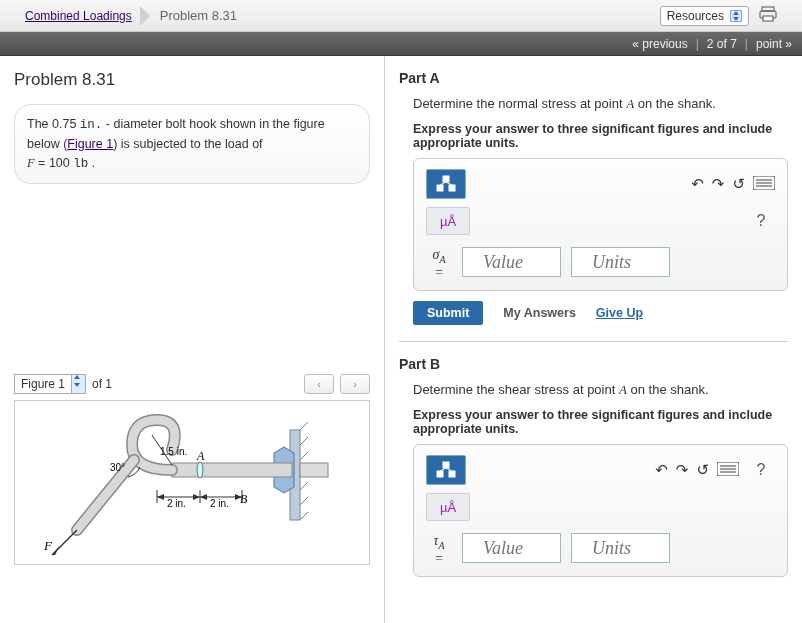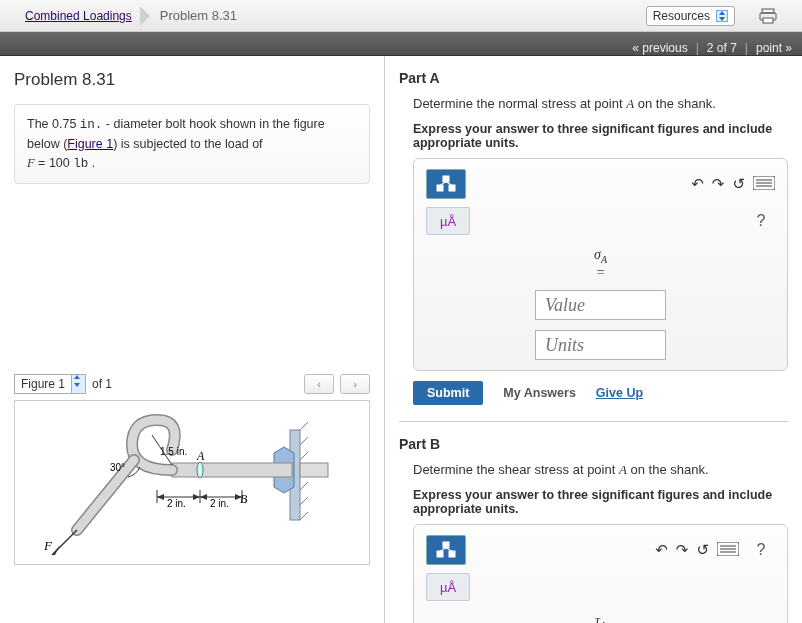--- a/index.html
+++ b/index.html
@@ -10,7 +10,7 @@
   .crumb-link { color: #306; text-decoration: underline; font-size: 12px; }
   .crumb-sep { width: 0; height: 0; border-top: 10px solid transparent; border-bottom: 10px solid transparent; border-left: 10px solid #d0d0d0; margin: 0 10px 0 8px; }
   .crumb-cur { color: #666; font-size: 13px; }
-  .topbar-right { margin-left: auto; display: flex; align-items: center; gap: 24px; }
+  .topbar-right { margin-left: auto; display: flex; gap: 10px; }
   .resources-btn { background: #fff; border: 1px solid #aaa; border-radius: 3px; padding: 2px 6px; font-size: 12px; display: flex; align-items: center; gap: 6px; }
   .spinner { width: 12px; height: 12px; border: 1px solid #6af; background: #def; position: relative; }
   .spinner::before, .spinner::after { content:""; position:absolute; left:2px; width:0; height:0; border-left:3px solid transparent; border-right:3px solid transparent; }

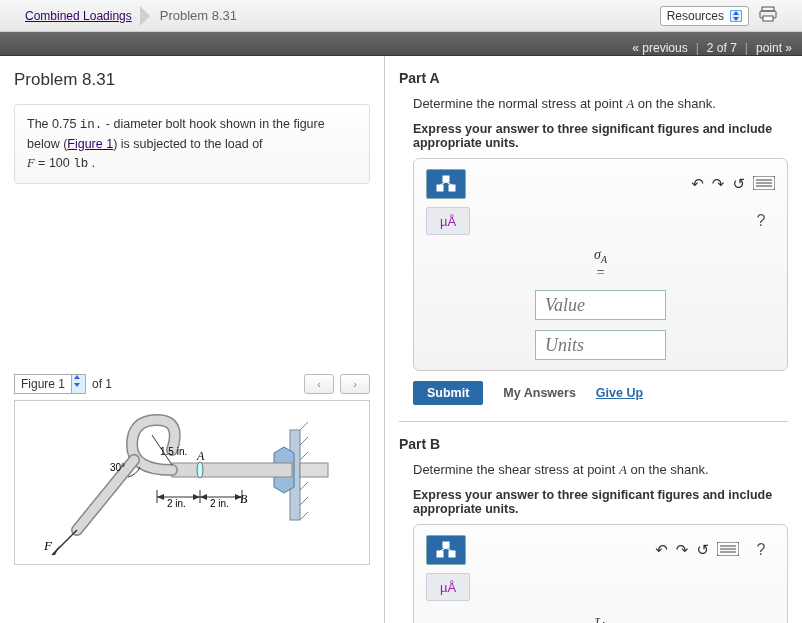--- a/index.html
+++ b/index.html
@@ -19,7 +19,7 @@
   .print-icon svg { display:block; }
   
   
-  .navstrip { height: 24px; background: linear-gradient(#6a6a6a,#4f4f4f); color: #eee; display: flex; align-items: flex-end; justify-content: flex-end; padding: 0 10px; font-size: 12px; gap: 8px; border-bottom: 1px solid #333;}
+  .navstrip { height: 24px; background: linear-gradient(#6a6a6a,#4f4f4f); color: #eee; display: flex; align-items: center; justify-content: flex-end; padding: 0 10px; font-size: 12px; gap: 8px; border-bottom: 1px solid #333;}
   .navstrip a { color: #eee; text-decoration: none; }
   .navstrip .sep { color: #aaa; }
   

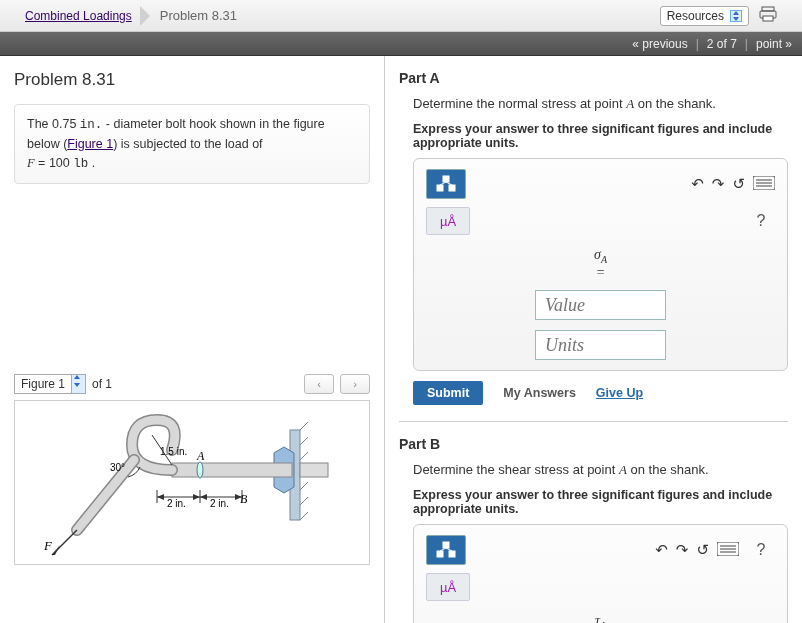--- a/index.html
+++ b/index.html
@@ -29,7 +29,7 @@
   .right { flex: 1; padding: 10px 14px; overflow-y: auto; }
   
   .prob-title { font-size: 17px; color: #333; margin-bottom: 14px; }
-  .prob-box { border: 1px solid #ddd; border-radius: 4px; padding: 10px 12px; font-size: 12.5px; line-height: 1.5; color: #333; background: linear-gradient(#fff,#f7f7f7); }
+  .prob-box { border: 1px solid #ddd; border-radius: 16px; padding: 10px 12px; font-size: 12.5px; line-height: 1.5; color: #333; background: linear-gradient(#fff,#f7f7f7); }
   .prob-box .fig-link { color: #306; text-decoration: underline; }
   .tt { font-family: "Courier New", monospace; }
   

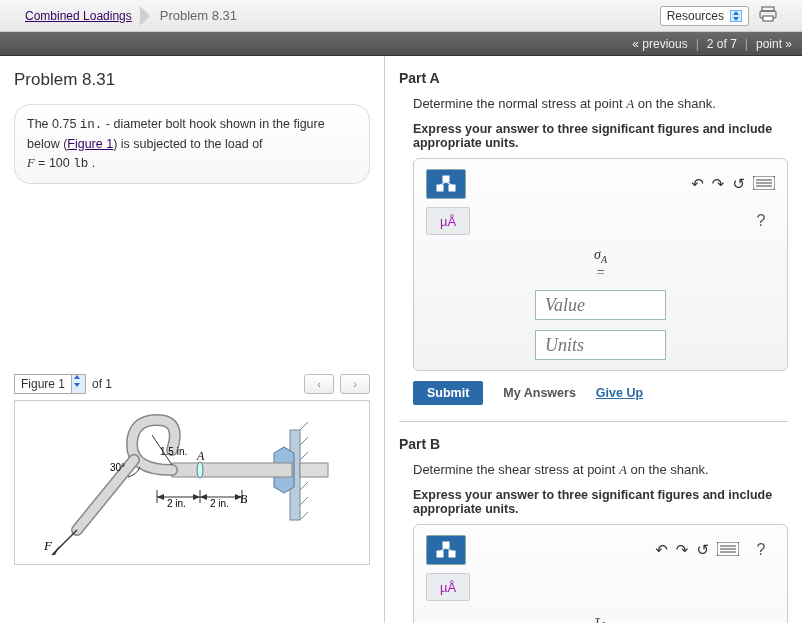--- a/index.html
+++ b/index.html
@@ -54,7 +54,7 @@
   .tool-ico { color:#333; font-size:15px; }
   .ua-btn { width:44px; height:28px; border:1px solid #ccd; background:#e8ecef; border-radius:2px; font-size:13px; color:#a21caf; display:flex; align-items:center; justify-content:center; }
   .q-btn { width:28px; height:28px; font-size:16px; color:#555; display:flex; align-items:center; justify-content:center; }
-  .eq-row { display:flex; align-items:center; gap:10px; margin-top:12px;flex-direction:column; }
+  .eq-row { display:flex; gap:10px; margin-top:12px; }
   .eq-sym { font-style: italic; font-family: "Times New Roman", serif; font-size:14px; text-align:center; width:26px; line-height:1.1; }
   .eq-sym sub { font-size:10px; }
   .eq-input { width:131px; height:30px; border:1px solid #9bb; background:#fff; font-family:"Times New Roman",serif; font-style:italic; font-size:18px; color:#aaa; padding:0 9px; }

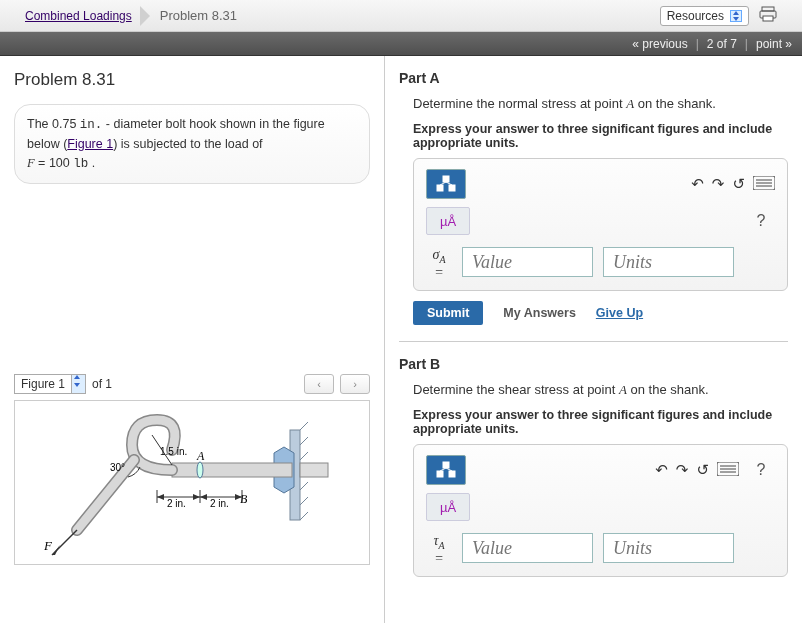--- a/index.html
+++ b/index.html
@@ -57,7 +57,7 @@
   .eq-row { display:flex; gap:10px; margin-top:12px; }
   .eq-sym { font-style: italic; font-family: "Times New Roman", serif; font-size:14px; text-align:center; width:26px; line-height:1.1; }
   .eq-sym sub { font-size:10px; }
-  .eq-input { width:131px; height:30px; border:1px solid #9bb; background:#fff; font-family:"Times New Roman",serif; font-style:italic; font-size:18px; color:#aaa; padding:0 9px; }
+  .eq-input { width:99px; height:30px; border:1px solid #9bb; background:#fff; font-family:"Times New Roman",serif; font-style:italic; font-size:18px; color:#aaa; padding:0 20px; }
   .submit-row { display:flex; align-items:center; gap:20px; margin:10px 0 16px 14px; }
   .submit-btn { background:#2a6aa8; color:#fff; border:none; padding:5px 14px; font-size:12.5px; font-weight:bold; border-radius:2px; }
   .my-ans { font-size:12.5px; font-weight:bold; color:#555; }

